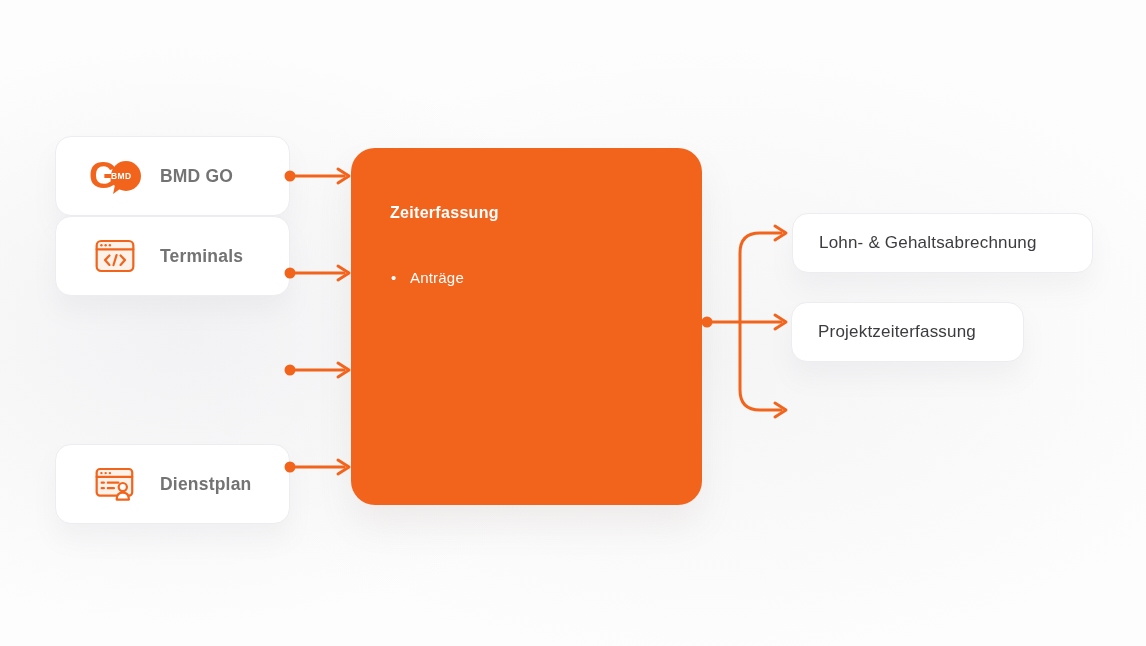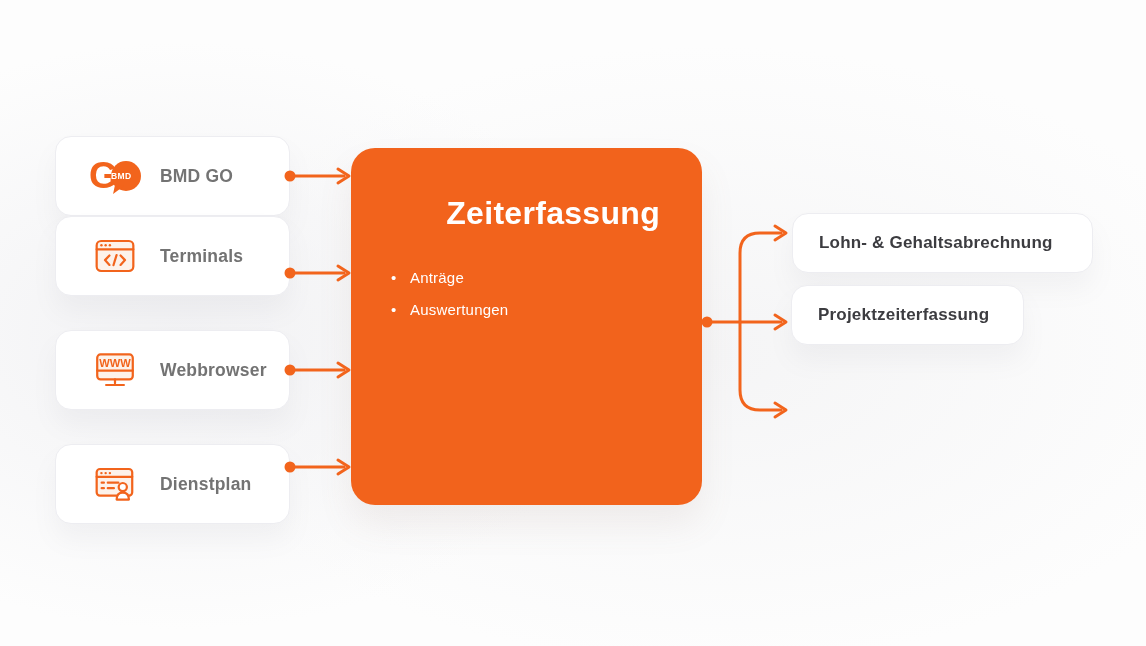--- a/index.html
+++ b/index.html
@@ -50,7 +50,7 @@
     padding:50px 42px 0 39px;
     box-shadow:0 20px 34px rgba(150,120,110,.10);
   }
-  .center-title { text-align:right; font-size:32px; font-weight:700; letter-spacing:.3px; line-height:30px; }
+  .center-title { text-align:left; font-size:16px; font-weight:700; letter-spacing:.3px; line-height:30px; }
   .center-list { list-style:none; margin-top:34px; font-size:15px; line-height:32px; letter-spacing:.2px; }
   .center-list li { position:relative; padding-left:20px; }
   .center-list li::before { content:"\2022"; position:absolute; left:1px; }

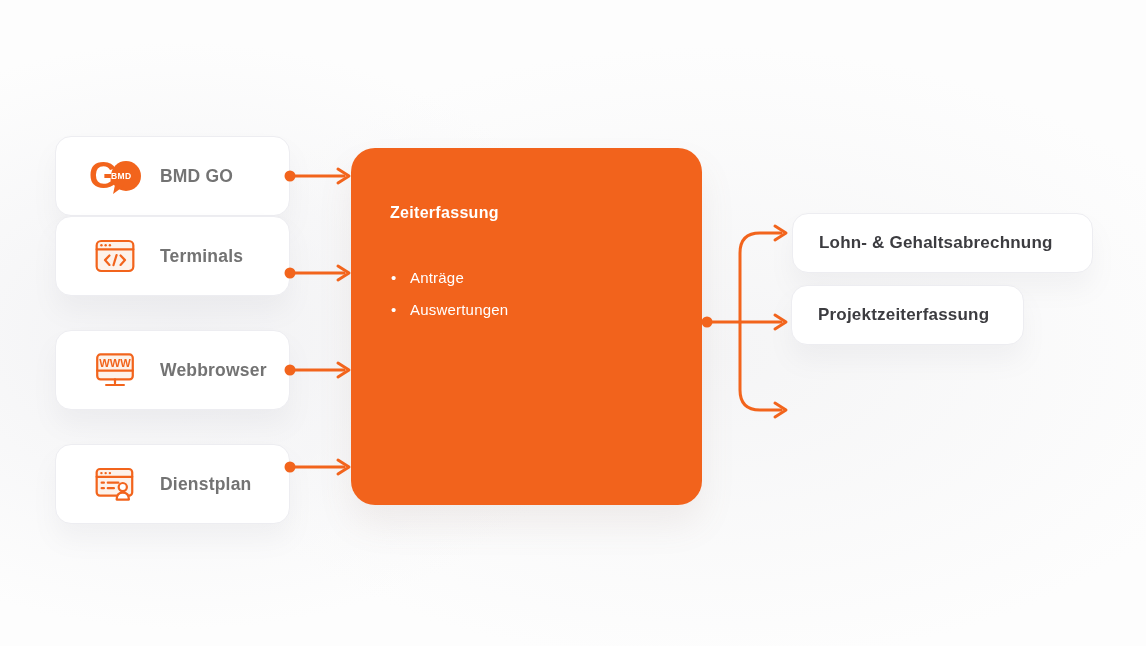--- a/index.html
+++ b/index.html
@@ -61,7 +61,7 @@
     background:#ffffff; border:1px solid #ededf1; border-radius:16px;
     box-shadow:0 16px 24px rgba(125,125,145,.07);
     display:flex; align-items:center; padding-left:26px;
-    font-size:17px; font-weight:700; color:#3c3c40; letter-spacing:.2px;
+    font-size:17px; font-weight:400; color:#3c3c40; letter-spacing:.2px;
   }
   .out-card.pos1 { left:792px; top:213px; width:301px; }
   .out-card.pos2 { left:791px; top:285px; width:233px; }

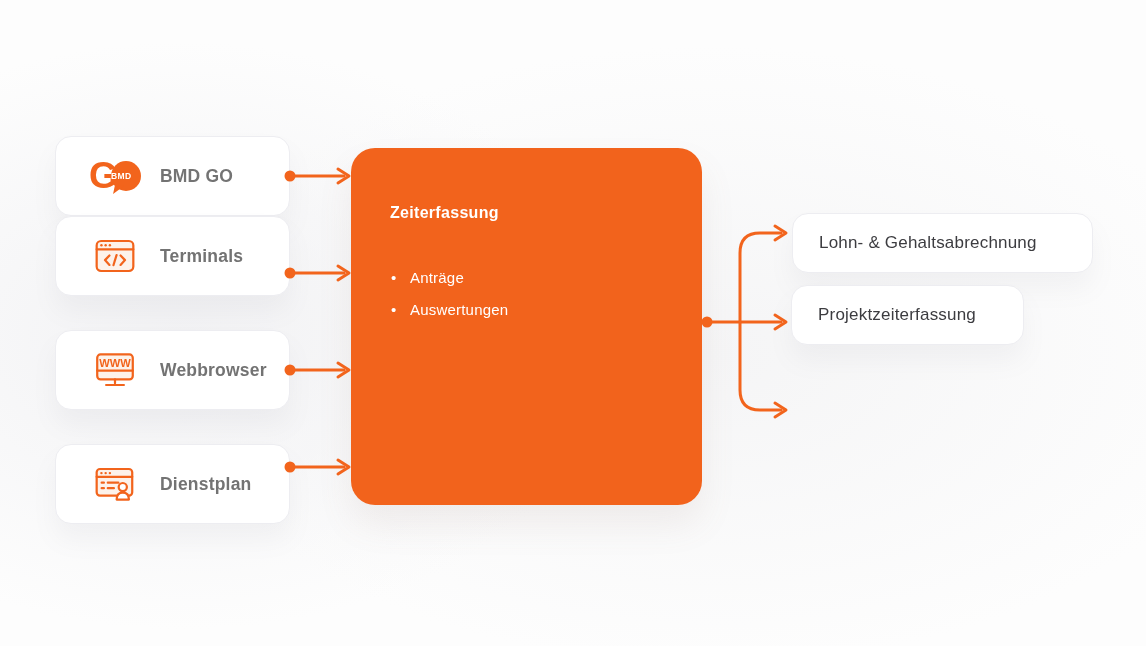--- a/index.html
+++ b/index.html
@@ -149,7 +149,6 @@
     <div class="center-title">Zeiterfassung</div>
     <ul class="center-list">
       <li>Anträge</li>
-      <li>Auswertungen</li>
     </ul>
   </div>
 

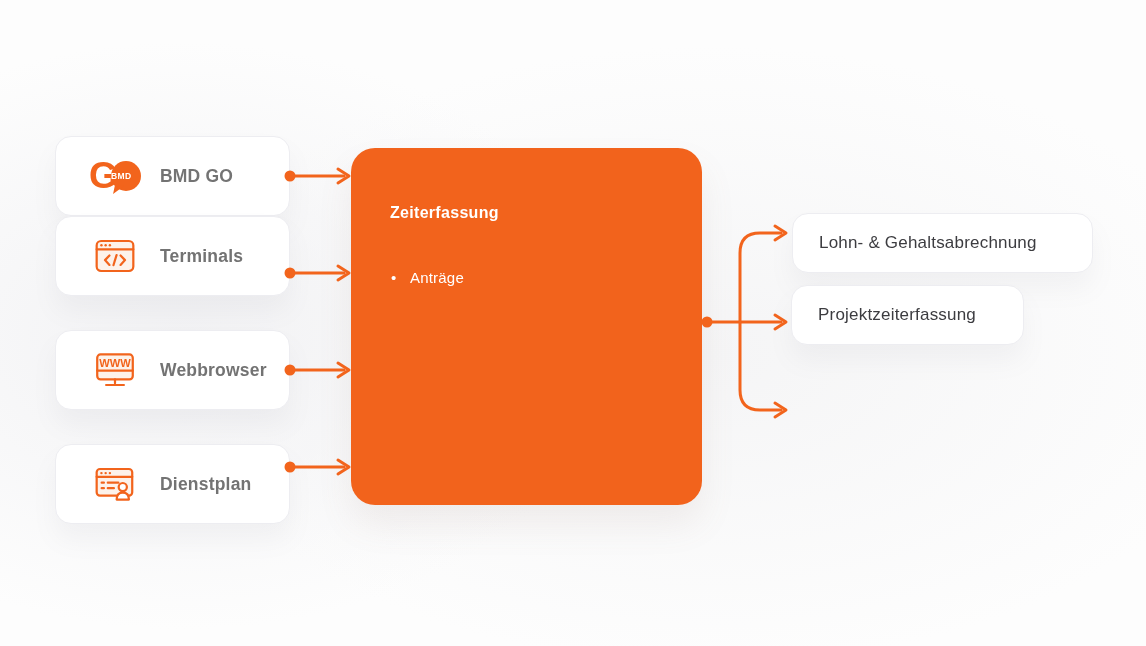--- a/index.html
+++ b/index.html
@@ -64,7 +64,7 @@
     font-size:17px; font-weight:400; color:#3c3c40; letter-spacing:.2px;
   }
   .out-card.pos1 { left:792px; top:213px; width:301px; }
-  .out-card.pos2 { left:791px; top:285px; width:233px; }
+  .out-card.pos2 { left:791px; top:302px; width:233px; }
   .out-card.pos3 { left:792px; top:372px; width:200px; }
 
   

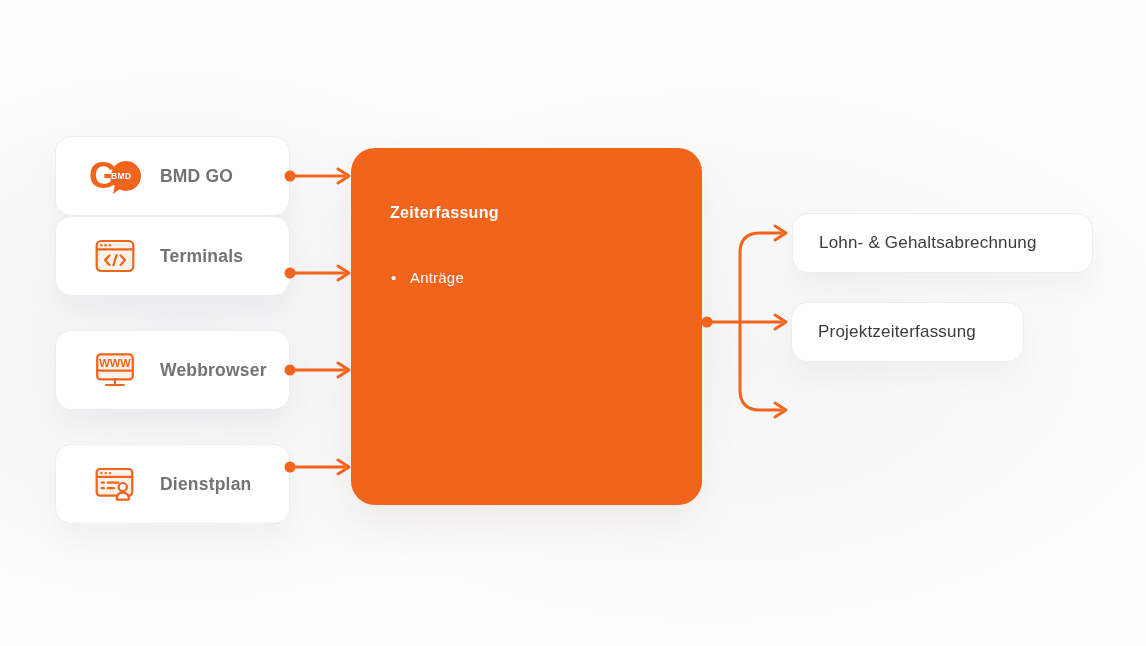--- a/index.html
+++ b/index.html
@@ -113,18 +113,6 @@
     <span class="src-label">Terminals</span>
   </div>
 
-  <div class="src-card pos3">
-    <span class="icon-wrap">
-      <svg class="mini-icon" width="40" height="36" viewBox="0 0 36 32">
-        <rect class="st tint" x="2" y="2" width="32" height="22.5" rx="3"></rect>
-        <line class="st" x1="2" y1="16.5" x2="34" y2="16.5"></line>
-        <text x="18" y="13" font-size="10" text-anchor="middle">WWW</text>
-        <line class="st" x1="18" y1="24.5" x2="18" y2="28"></line>
-        <line class="st" x1="10" y1="29.5" x2="26" y2="29.5"></line>
-      </svg>
-    </span>
-    <span class="src-label">Webbrowser</span>
-  </div>
 
   <div class="src-card pos4">
     <span class="icon-wrap">

